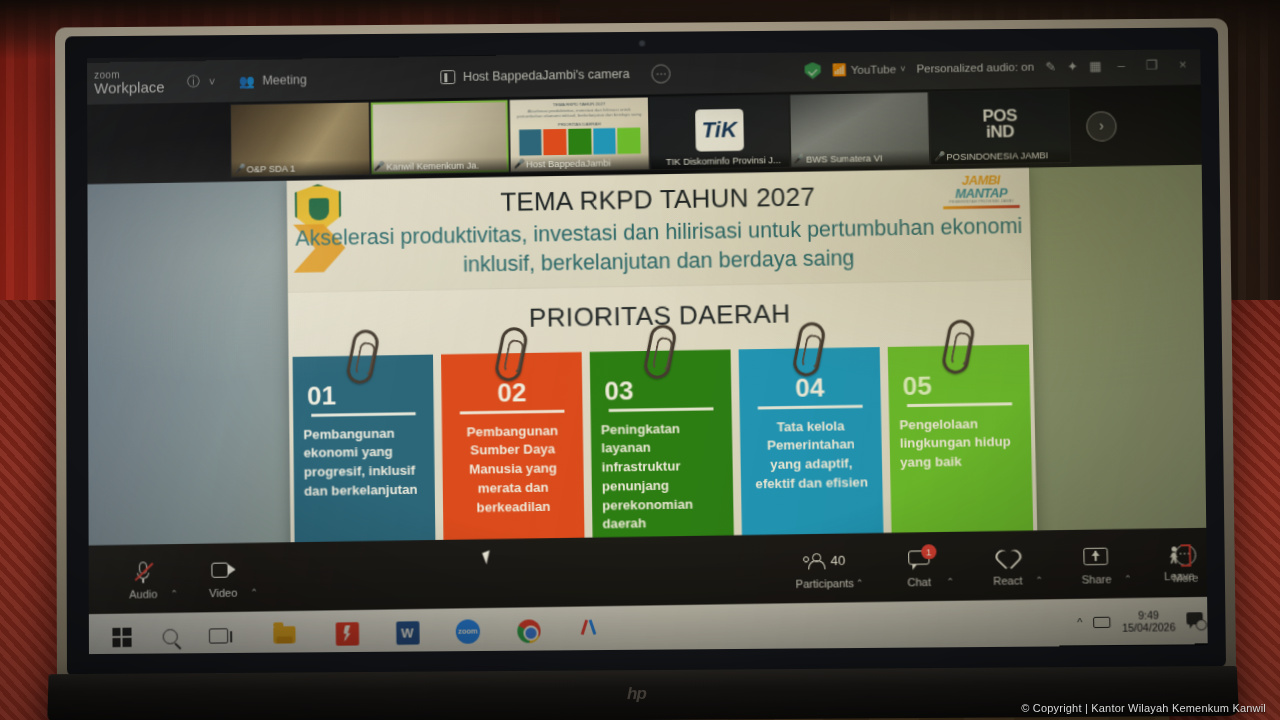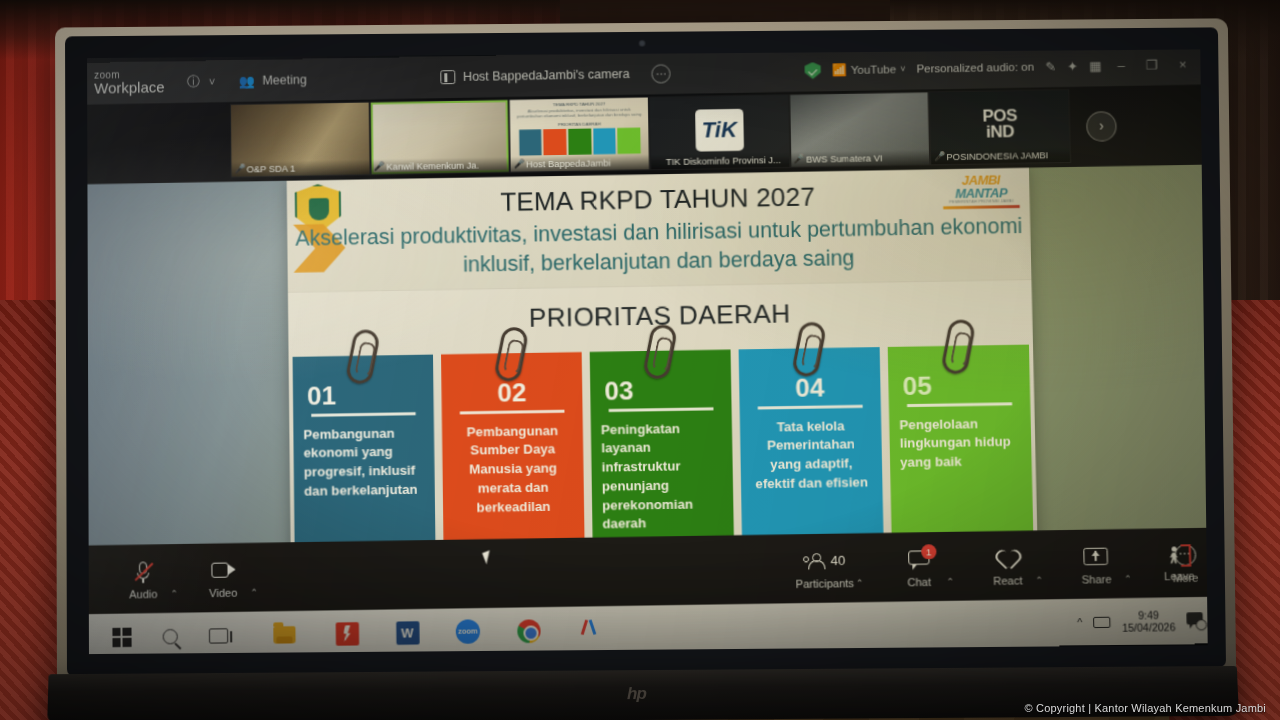--- a/index.html
+++ b/index.html
@@ -731,7 +731,7 @@
   </div>
 
   <div class="room-vignette"></div>
-  <div class="copyright">© Copyright | Kantor Wilayah Kemenkum Jambi</div>
+  <div class="copyright">© Copyright | Kantor Wilayah Kemenkum Kanwil</div>
 </div>
 
 </body></html>

